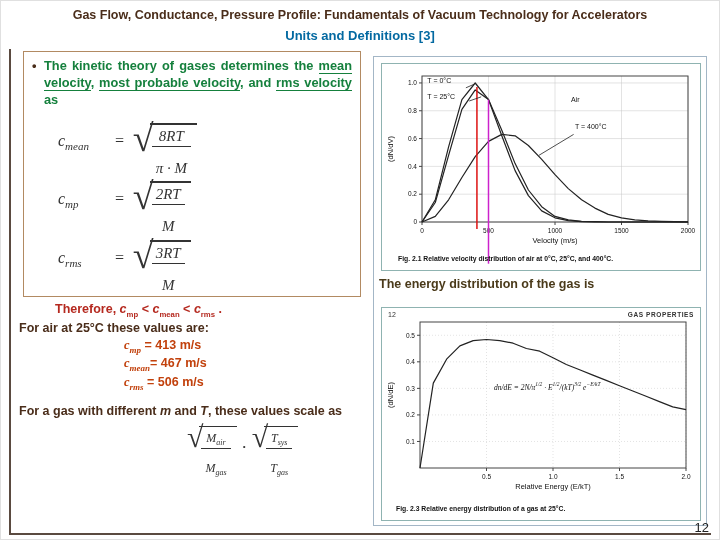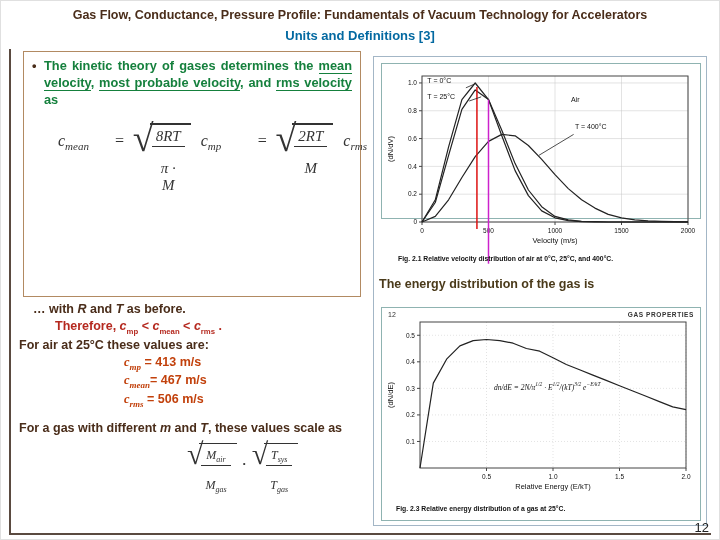--- a/index.html
+++ b/index.html
@@ -20,7 +20,7 @@
   sub{font-size:0.62em;}
   sup{font-size:0.62em;}
 
-  .formulas{margin-top:10px;padding-left:26px;display:flex;flex-direction:row;gap:10px;}
+  .formulas{margin-top:10px;padding-left:26px;display:flex;flex-direction:column;gap:0;}
   .formula-row{font-family:"Liberation Serif",serif;font-style:italic;font-size:16px;color:#333;display:flex;align-items:flex-start;gap:8px;}
   .fsym{min-width:48px;padding-top:13px;}
   .fsym sub{font-size:11px;}

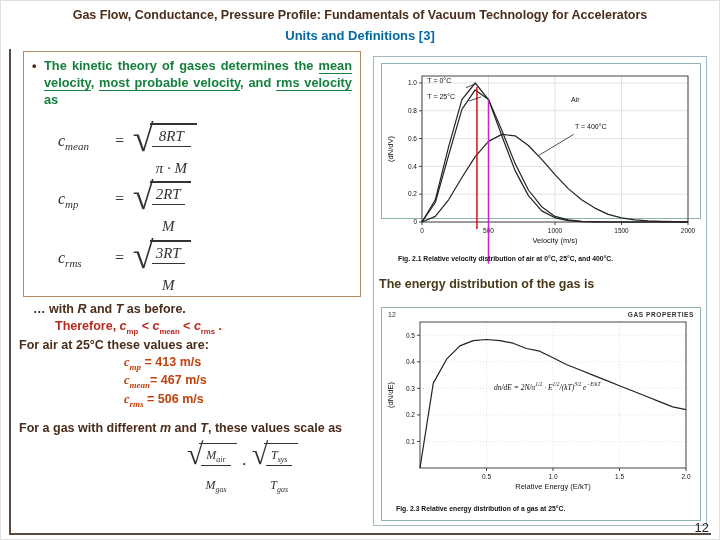--- a/index.html
+++ b/index.html
@@ -50,7 +50,7 @@
 
   .right-box{position:absolute;left:372px;top:55px;width:334px;height:470px;border:1px solid #a3b6c6;}
   .chart-box{position:absolute;background:#fff;border:1px solid #8fb3b1;}
-  #chart1-box{left:380px;top:62px;width:320px;height:156px;}
+  #chart1-box{left:380px;top:62px;width:320px;height:208px;}
   #chart2-box{left:380px;top:306px;width:320px;height:214px;}
   .mid-text{position:absolute;left:378px;top:276px;width:330px;font-size:12.5px;font-weight:700;color:#4a3a1a;}
   .corner-l{position:absolute;top:3px;left:6px;font-size:7px;color:#333;}

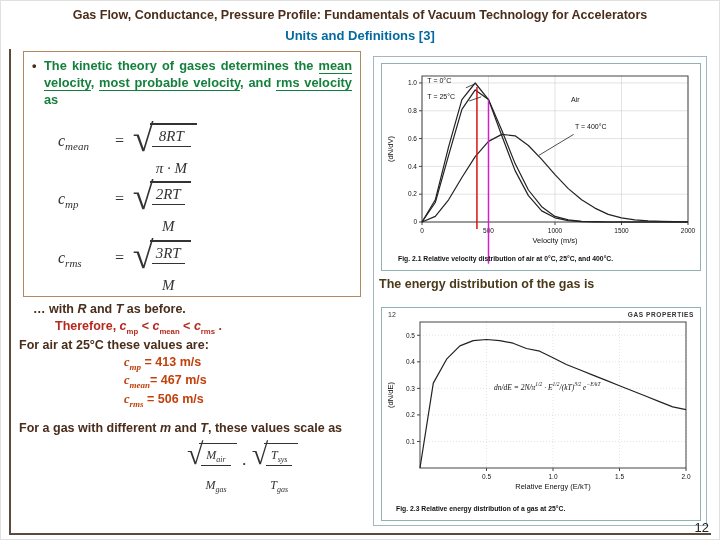--- a/index.html
+++ b/index.html
@@ -113,7 +113,6 @@
   </div>
 
   <div class="notes">
-    <div class="indent1"><span>… with </span><span style="font-style: italic;">R</span><span> and </span><span style="font-style: italic;">T</span><span> as before.</span></div>
     <div class="indent2 red"><span>Therefore, </span><span style="font-style: italic;">c</span><sub>mp</sub><span> &lt; </span><span style="font-style: italic;">c</span><sub>mean</sub><span> &lt; </span><span style="font-style: italic;">c</span><sub>rms</sub><span> .</span></div>
     <div>For air at 25°C these values are:</div>
     <div class="values">

